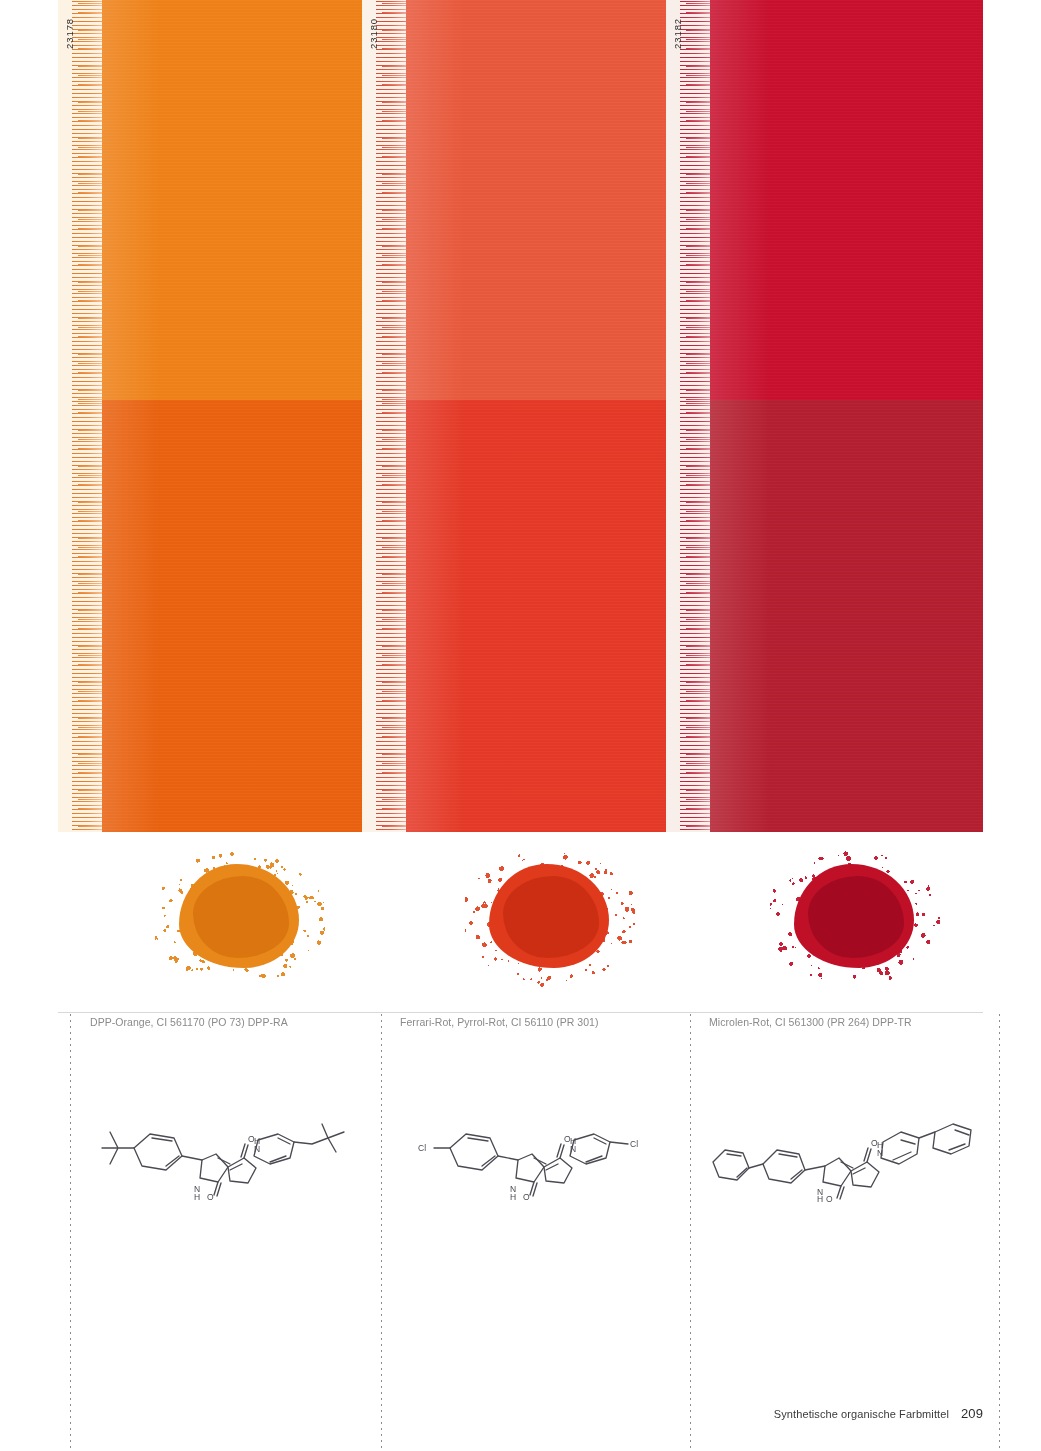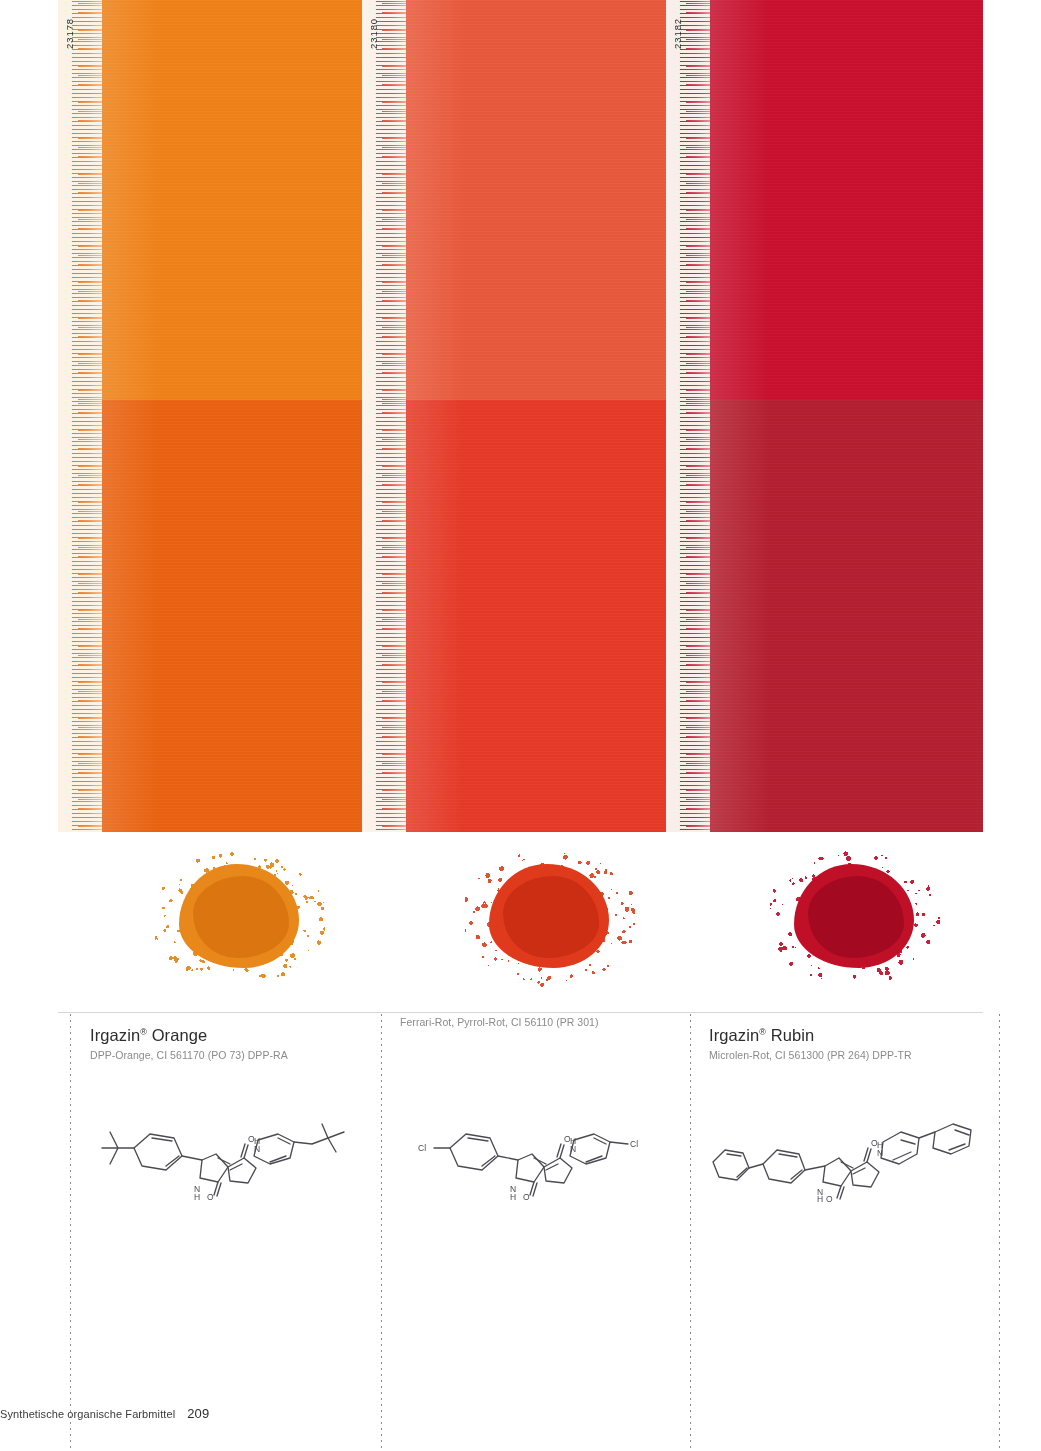--- a/index.html
+++ b/index.html
@@ -236,10 +236,6 @@
   <div class="vdot v3"></div>
 
   <div class="col-info i0">
-    <div class="prod-name">
-      <span>Irgazin</span><sup>®</sup>
-      <span>Orange</span>
-    </div>
     <div class="prod-sub">DPP-Orange, CI 561170 (PO 73) DPP-RA</div>
     <div class="struct">
       <svg width="300" height="120" viewBox="0 0 300 120">

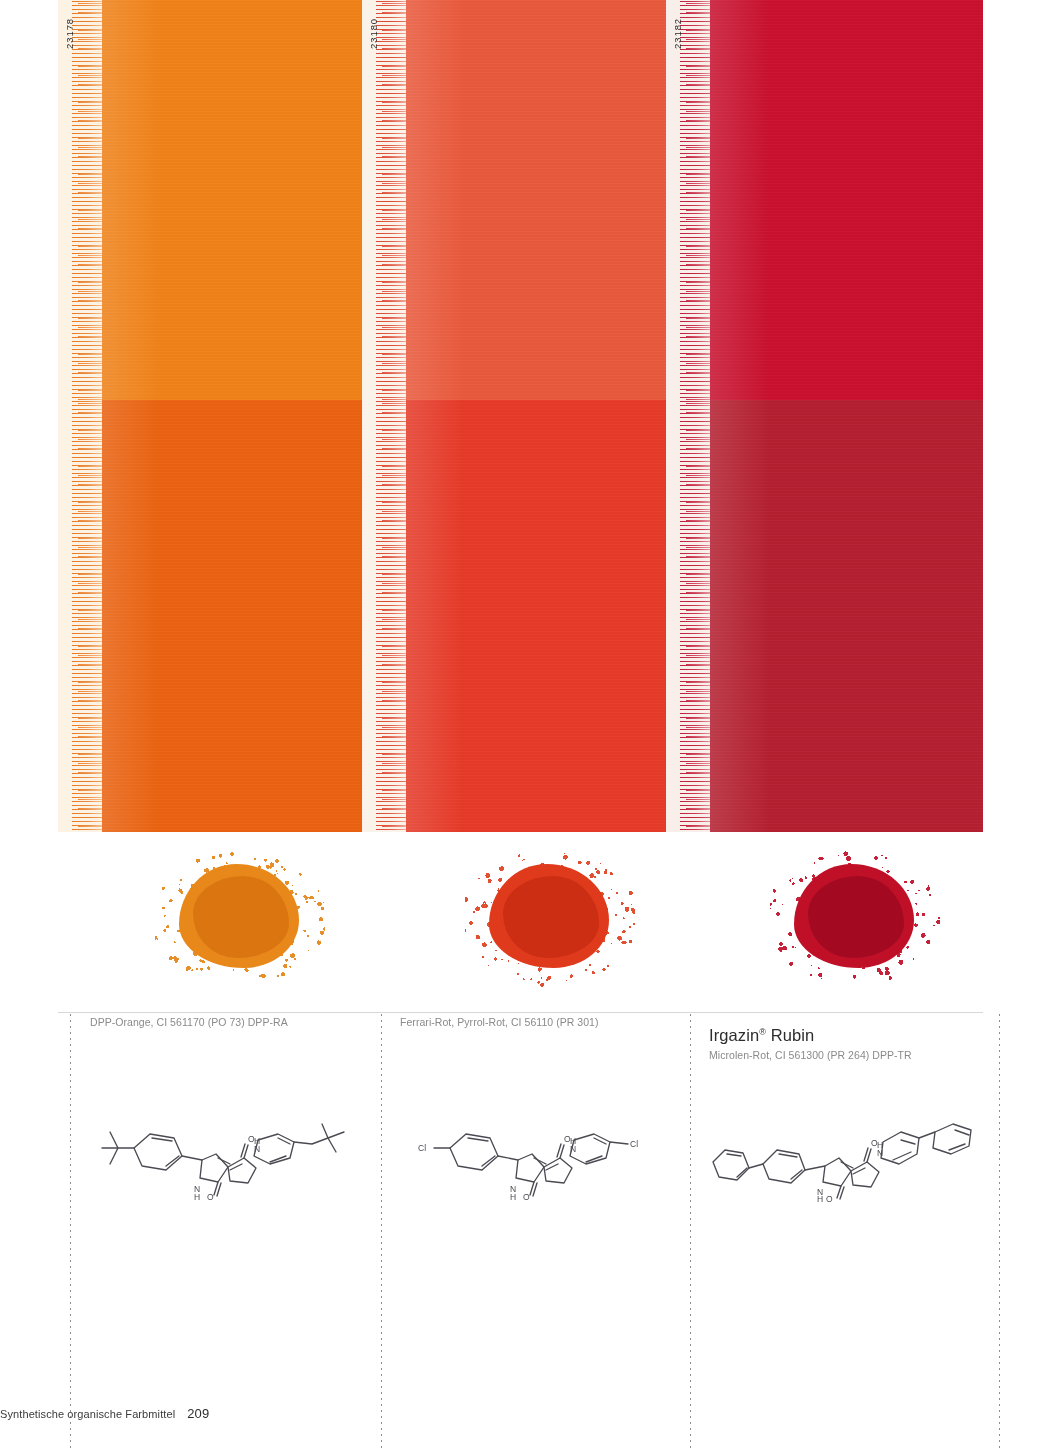--- a/index.html
+++ b/index.html
@@ -311,10 +311,6 @@
   </div>
 
   <div class="col-info i2">
-    <div class="prod-name">
-      <span>Irgazin</span><sup>®</sup>
-      <span>Rubin</span>
-    </div>
     <div class="prod-sub">Microlen-Rot, CI 561300 (PR 264) DPP-TR</div>
     <div class="struct">
       <svg width="300" height="120" viewBox="0 0 300 120">

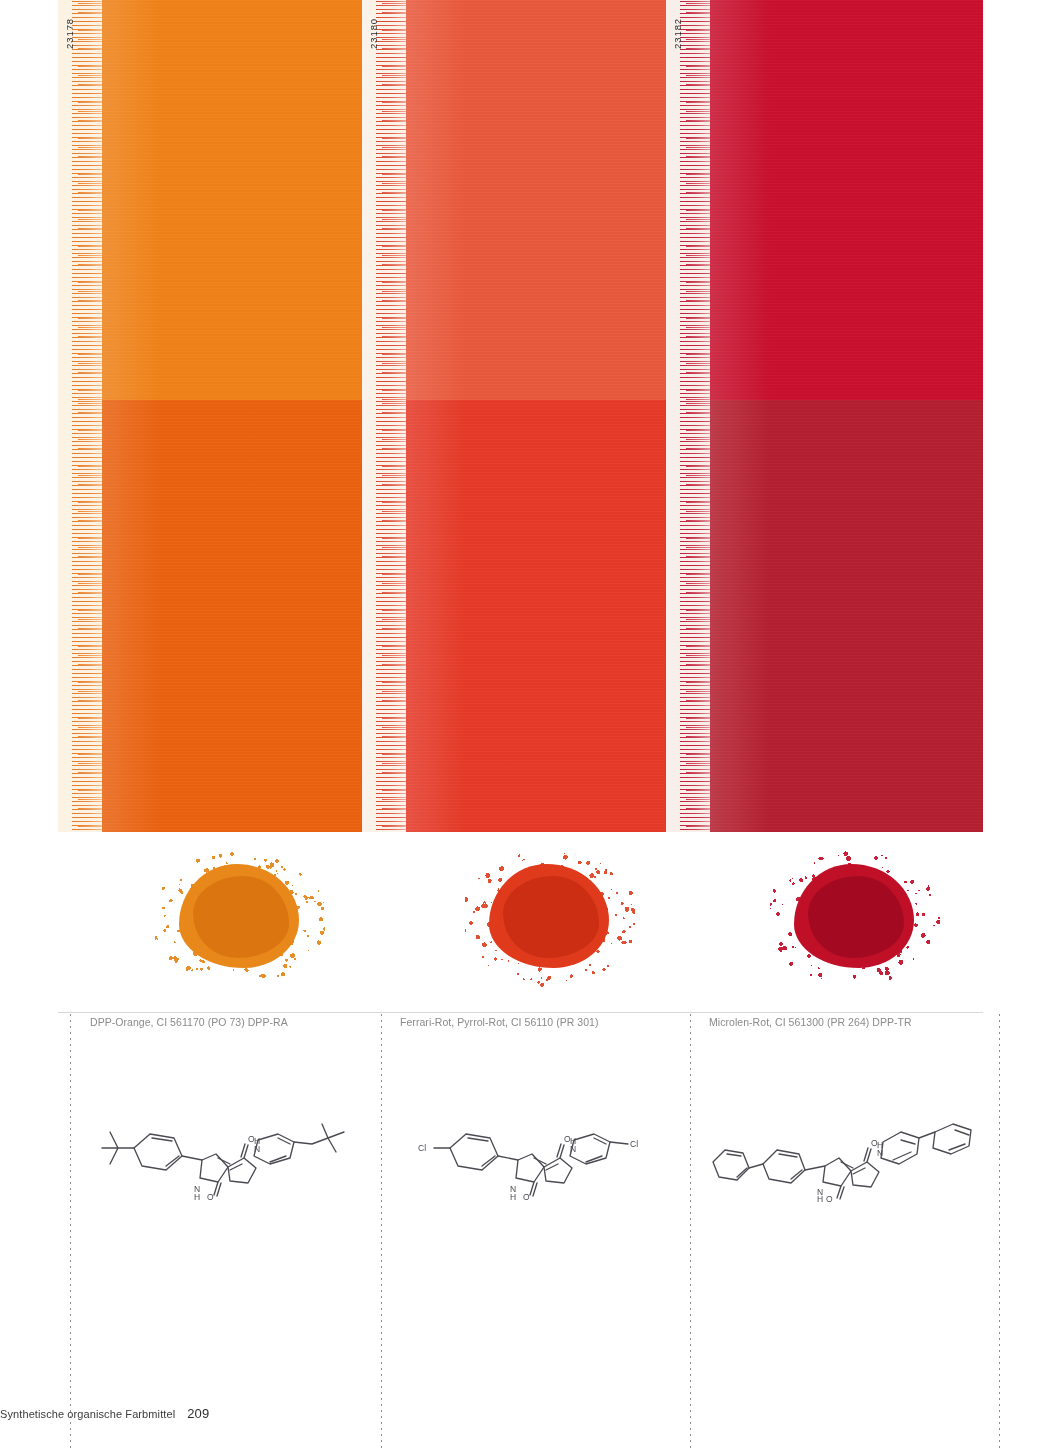--- a/index.html
+++ b/index.html
@@ -130,7 +130,7 @@
   
   #footer{
     position:absolute;left:0;top:1404px;width:1041px;height:24px;
-    text-align:left;
+    text-align:right;
   }
   #footer .ftxt{
     font-size:11px;color:#3a3a3a;padding-right:58px;letter-spacing:.1px;

